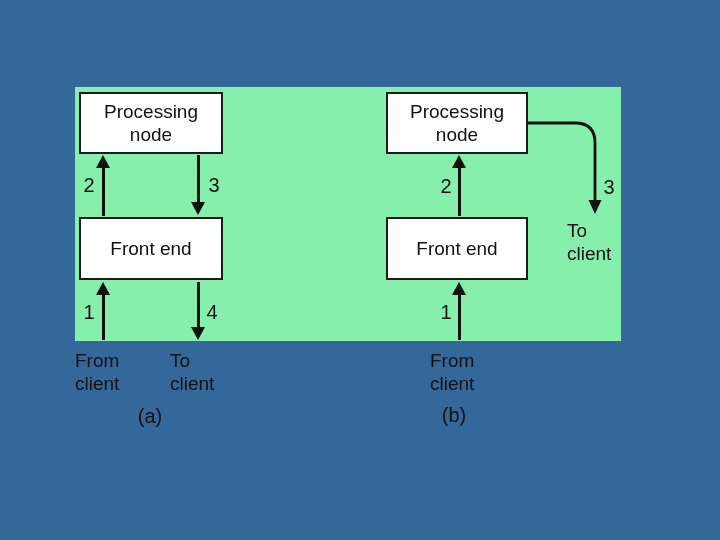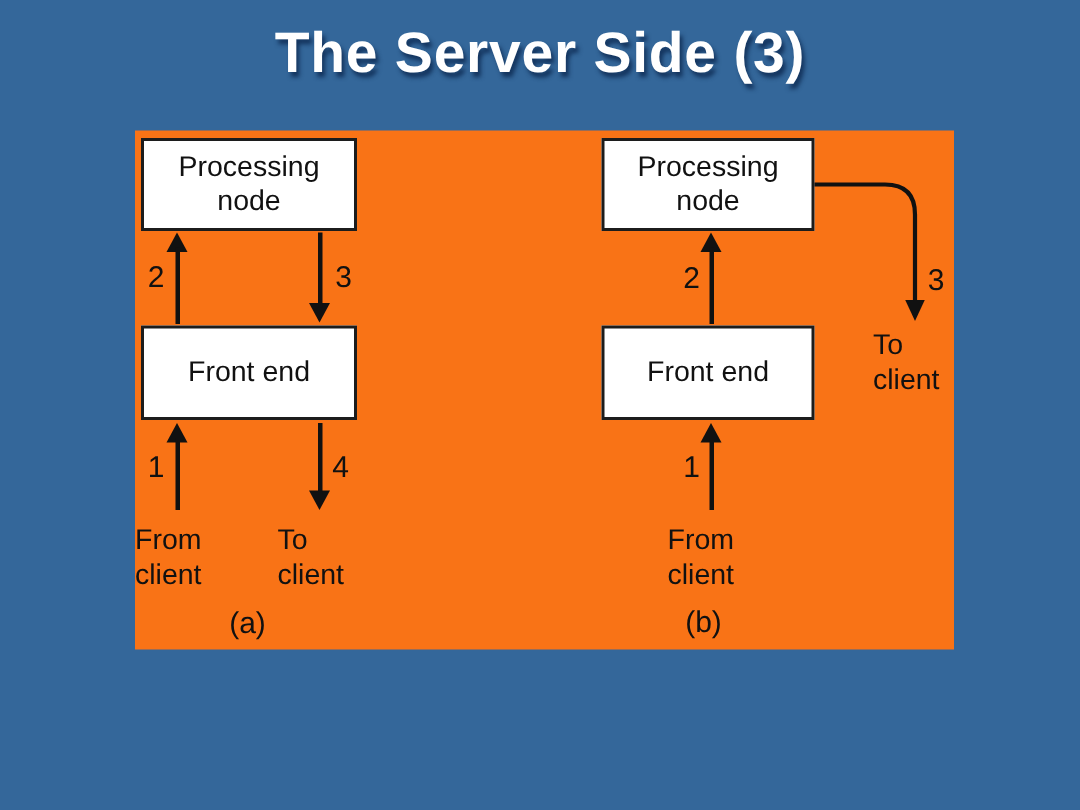--- a/index.html
+++ b/index.html
@@ -86,7 +86,6 @@
 
 <div class="slide">
 
-  <div class="slide-title">The Server Side (3)</div>
 
   <div class="panel">
 

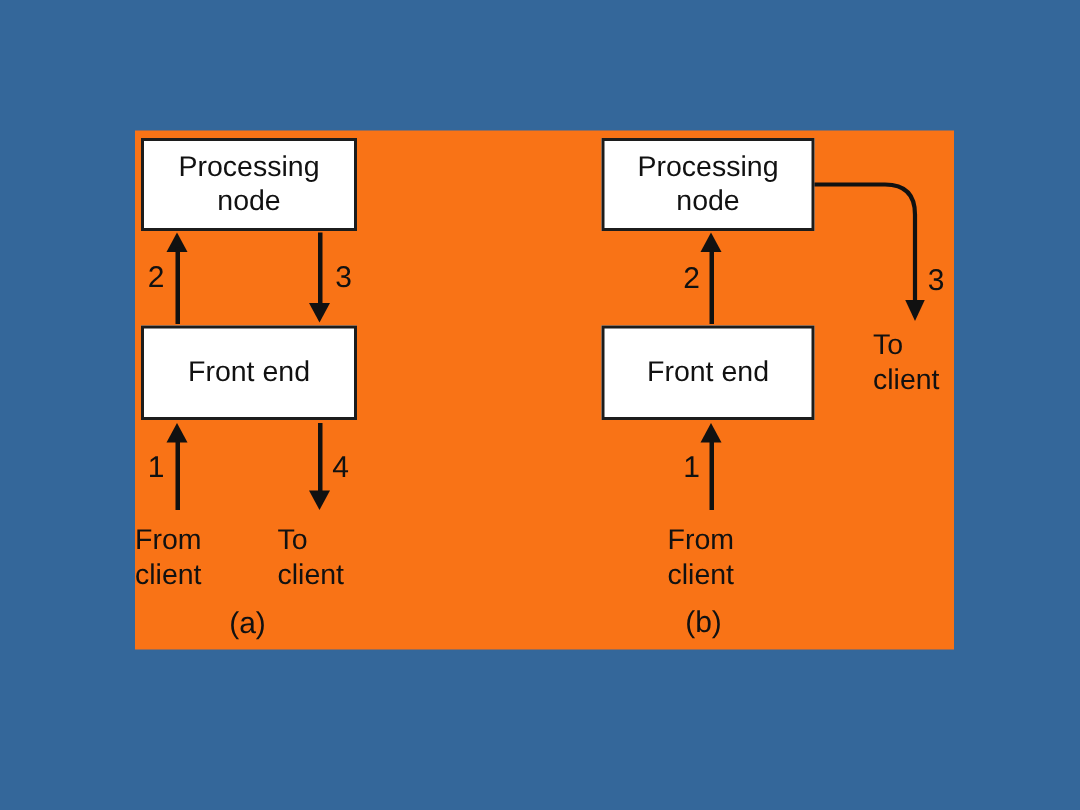--- a/index.html
+++ b/index.html
@@ -19,8 +19,8 @@
   }
 
   .panel {
-    position:absolute; left:90px; top:87px; width:546px; height:346px;
-    background:#f97316;
+    position:absolute; left:75px; top:87px; width:546px; height:254px;
+    background:#86efac;
   }
 
   .box {

